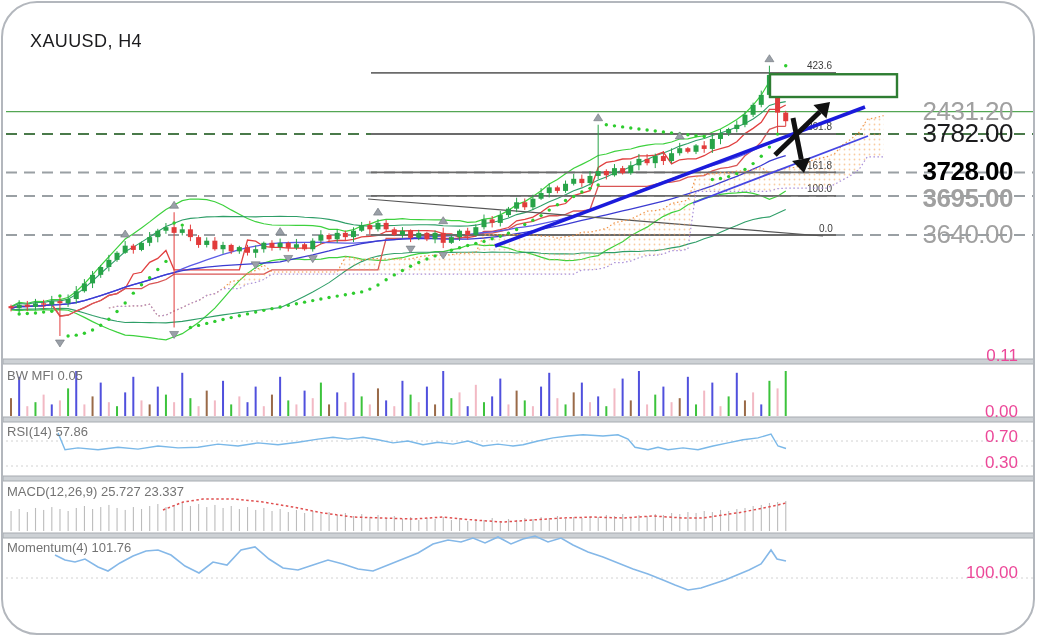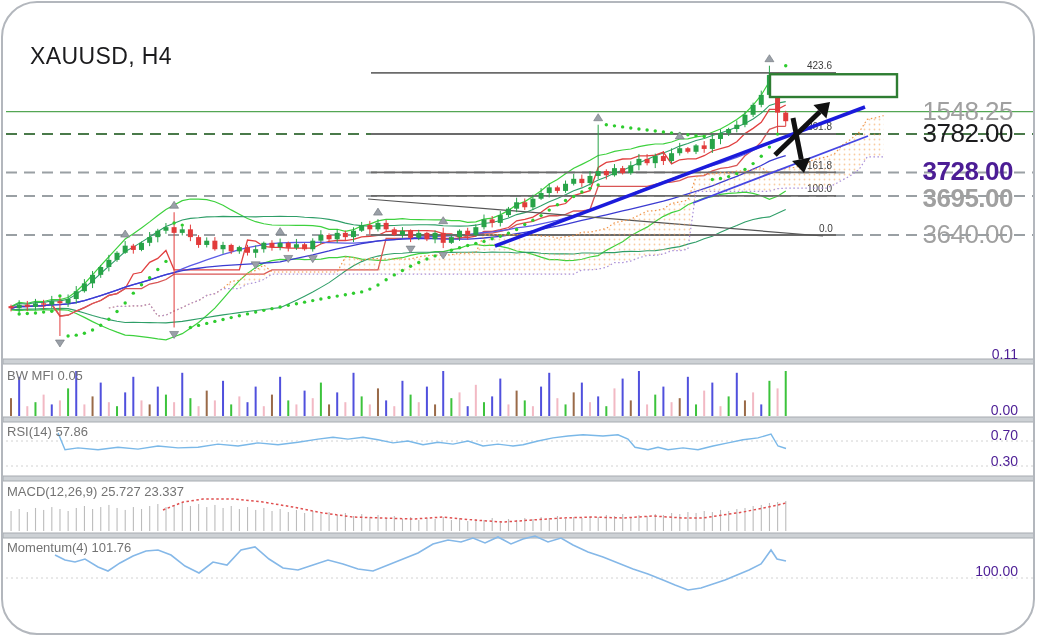--- a/index.html
+++ b/index.html
@@ -7,7 +7,7 @@
   .card{position:absolute;left:0;top:0;width:1034px;height:634px;margin:1px;background:#fff;
         border:2px solid #b3b7bd;border-radius:36px;overflow:hidden;box-sizing:border-box;}
   #cv{position:absolute;left:0;top:0;}
-  .ttl{position:absolute;left:27px;top:40px;font-size:23px;color:#1b1b1d;font-weight:500;letter-spacing:.4px;}
+  .ttl{position:absolute;left:27px;top:28px;font-size:18px;color:#1b1b1d;font-weight:500;letter-spacing:.4px;}
   .plabel{position:absolute;right:20px;font-size:26px;letter-spacing:-.5px;line-height:27px;white-space:nowrap;}
   .pane-label{position:absolute;left:4px;font-size:13px;color:#737373;white-space:nowrap;}
   .scale-label{position:absolute;right:15px;font-size:14px;color:#4c1d95;white-space:nowrap;}

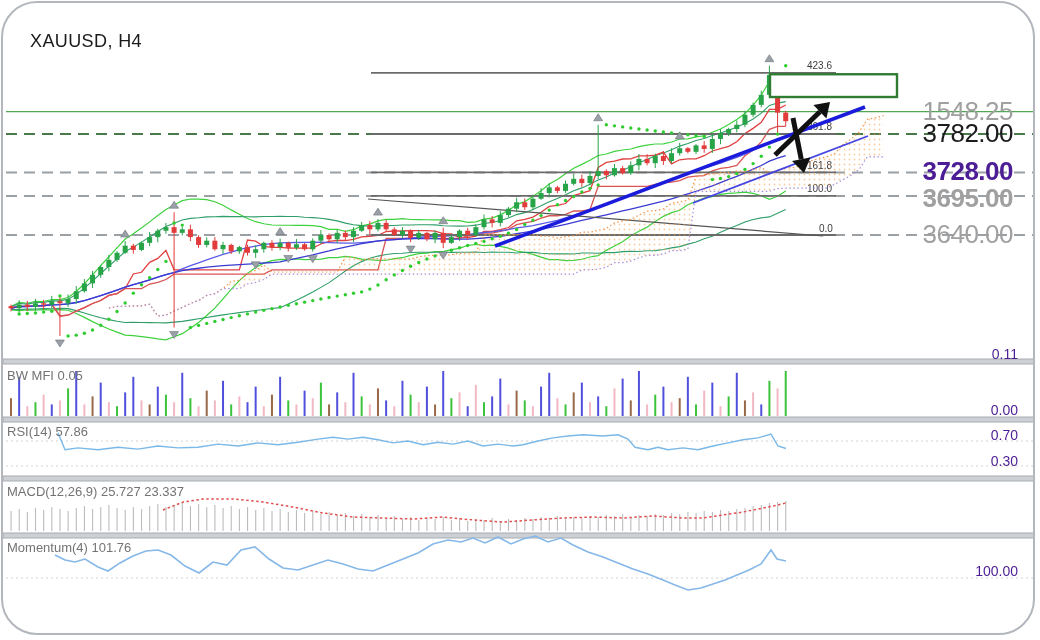--- a/index.html
+++ b/index.html
@@ -581,7 +581,7 @@
 
     <div class="ttl">XAUUSD, H4</div>
 
-    <div class="plabel" id="pl0" style="top: 94.6108px; color: rgb(160, 160, 160); font-weight: 400;">1548.25</div>
+    <div class="plabel" id="pl0" style="top: 94.6108px; color: rgb(160, 160, 160); font-weight: 400;">2431.20</div>
     <div class="plabel" id="pl1" style="top: 116.995px; color: rgb(28, 28, 30); font-weight: 400;">3782.00</div>
     <div class="plabel" id="pl2" style="top: 155.406px; color: #4c1d95; font-weight: 700;">3728.00</div>
     <div class="plabel" id="pl3" style="top: 182px; color: rgb(160, 160, 160); font-weight: 700;">3695.00</div>

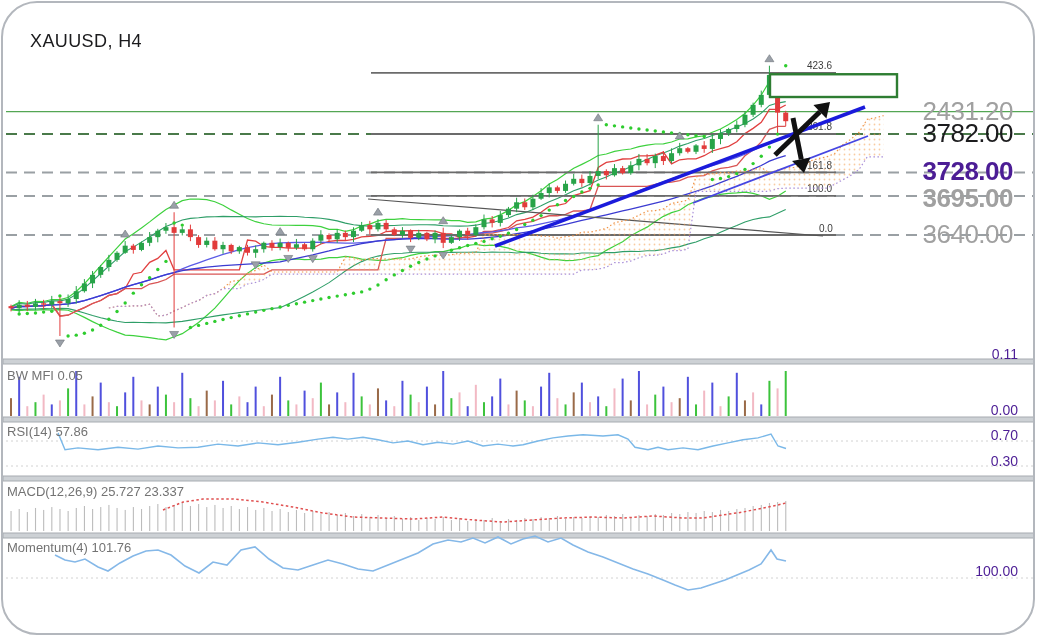--- a/index.html
+++ b/index.html
@@ -583,7 +583,7 @@
 
     <div class="plabel" id="pl0" style="top: 94.6108px; color: rgb(160, 160, 160); font-weight: 400;">2431.20</div>
     <div class="plabel" id="pl1" style="top: 116.995px; color: rgb(28, 28, 30); font-weight: 400;">3782.00</div>
-    <div class="plabel" id="pl2" style="top: 155.406px; color: #4c1d95; font-weight: 700;">3728.00</div>
+    <div class="plabel" id="pl2" style="top: 155.406px; color: #000000; font-weight: 700;">3728.00</div>
     <div class="plabel" id="pl3" style="top: 182px; color: rgb(160, 160, 160); font-weight: 700;">3695.00</div>
     <div class="plabel" id="pl4" style="top: 218px; color: rgb(160, 160, 160); font-weight: 400;">3640.00</div>
 

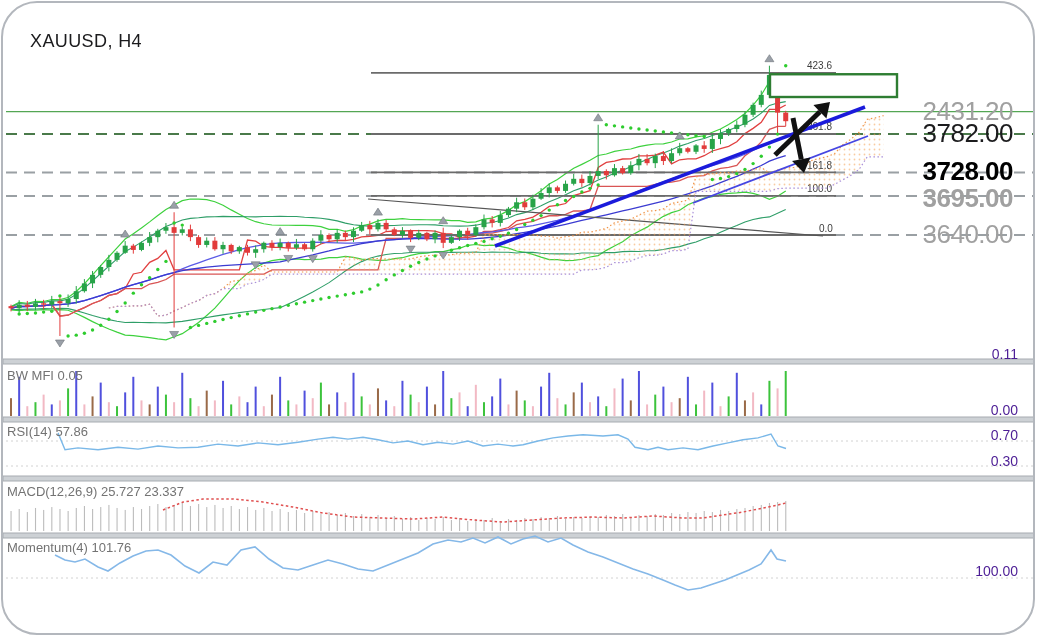--- a/index.html
+++ b/index.html
@@ -10,7 +10,7 @@
   .ttl{position:absolute;left:27px;top:28px;font-size:18px;color:#1b1b1d;font-weight:500;letter-spacing:.4px;}
   .plabel{position:absolute;right:20px;font-size:26px;letter-spacing:-.5px;line-height:27px;white-space:nowrap;}
   .pane-label{position:absolute;left:4px;font-size:13px;color:#737373;white-space:nowrap;}
-  .scale-label{position:absolute;right:15px;font-size:14px;color:#4c1d95;white-space:nowrap;}
+  .scale-label{position:absolute;right:15px;font-size:17px;color:#ec4899;white-space:nowrap;}
 </style>
 </head>
 <body>

